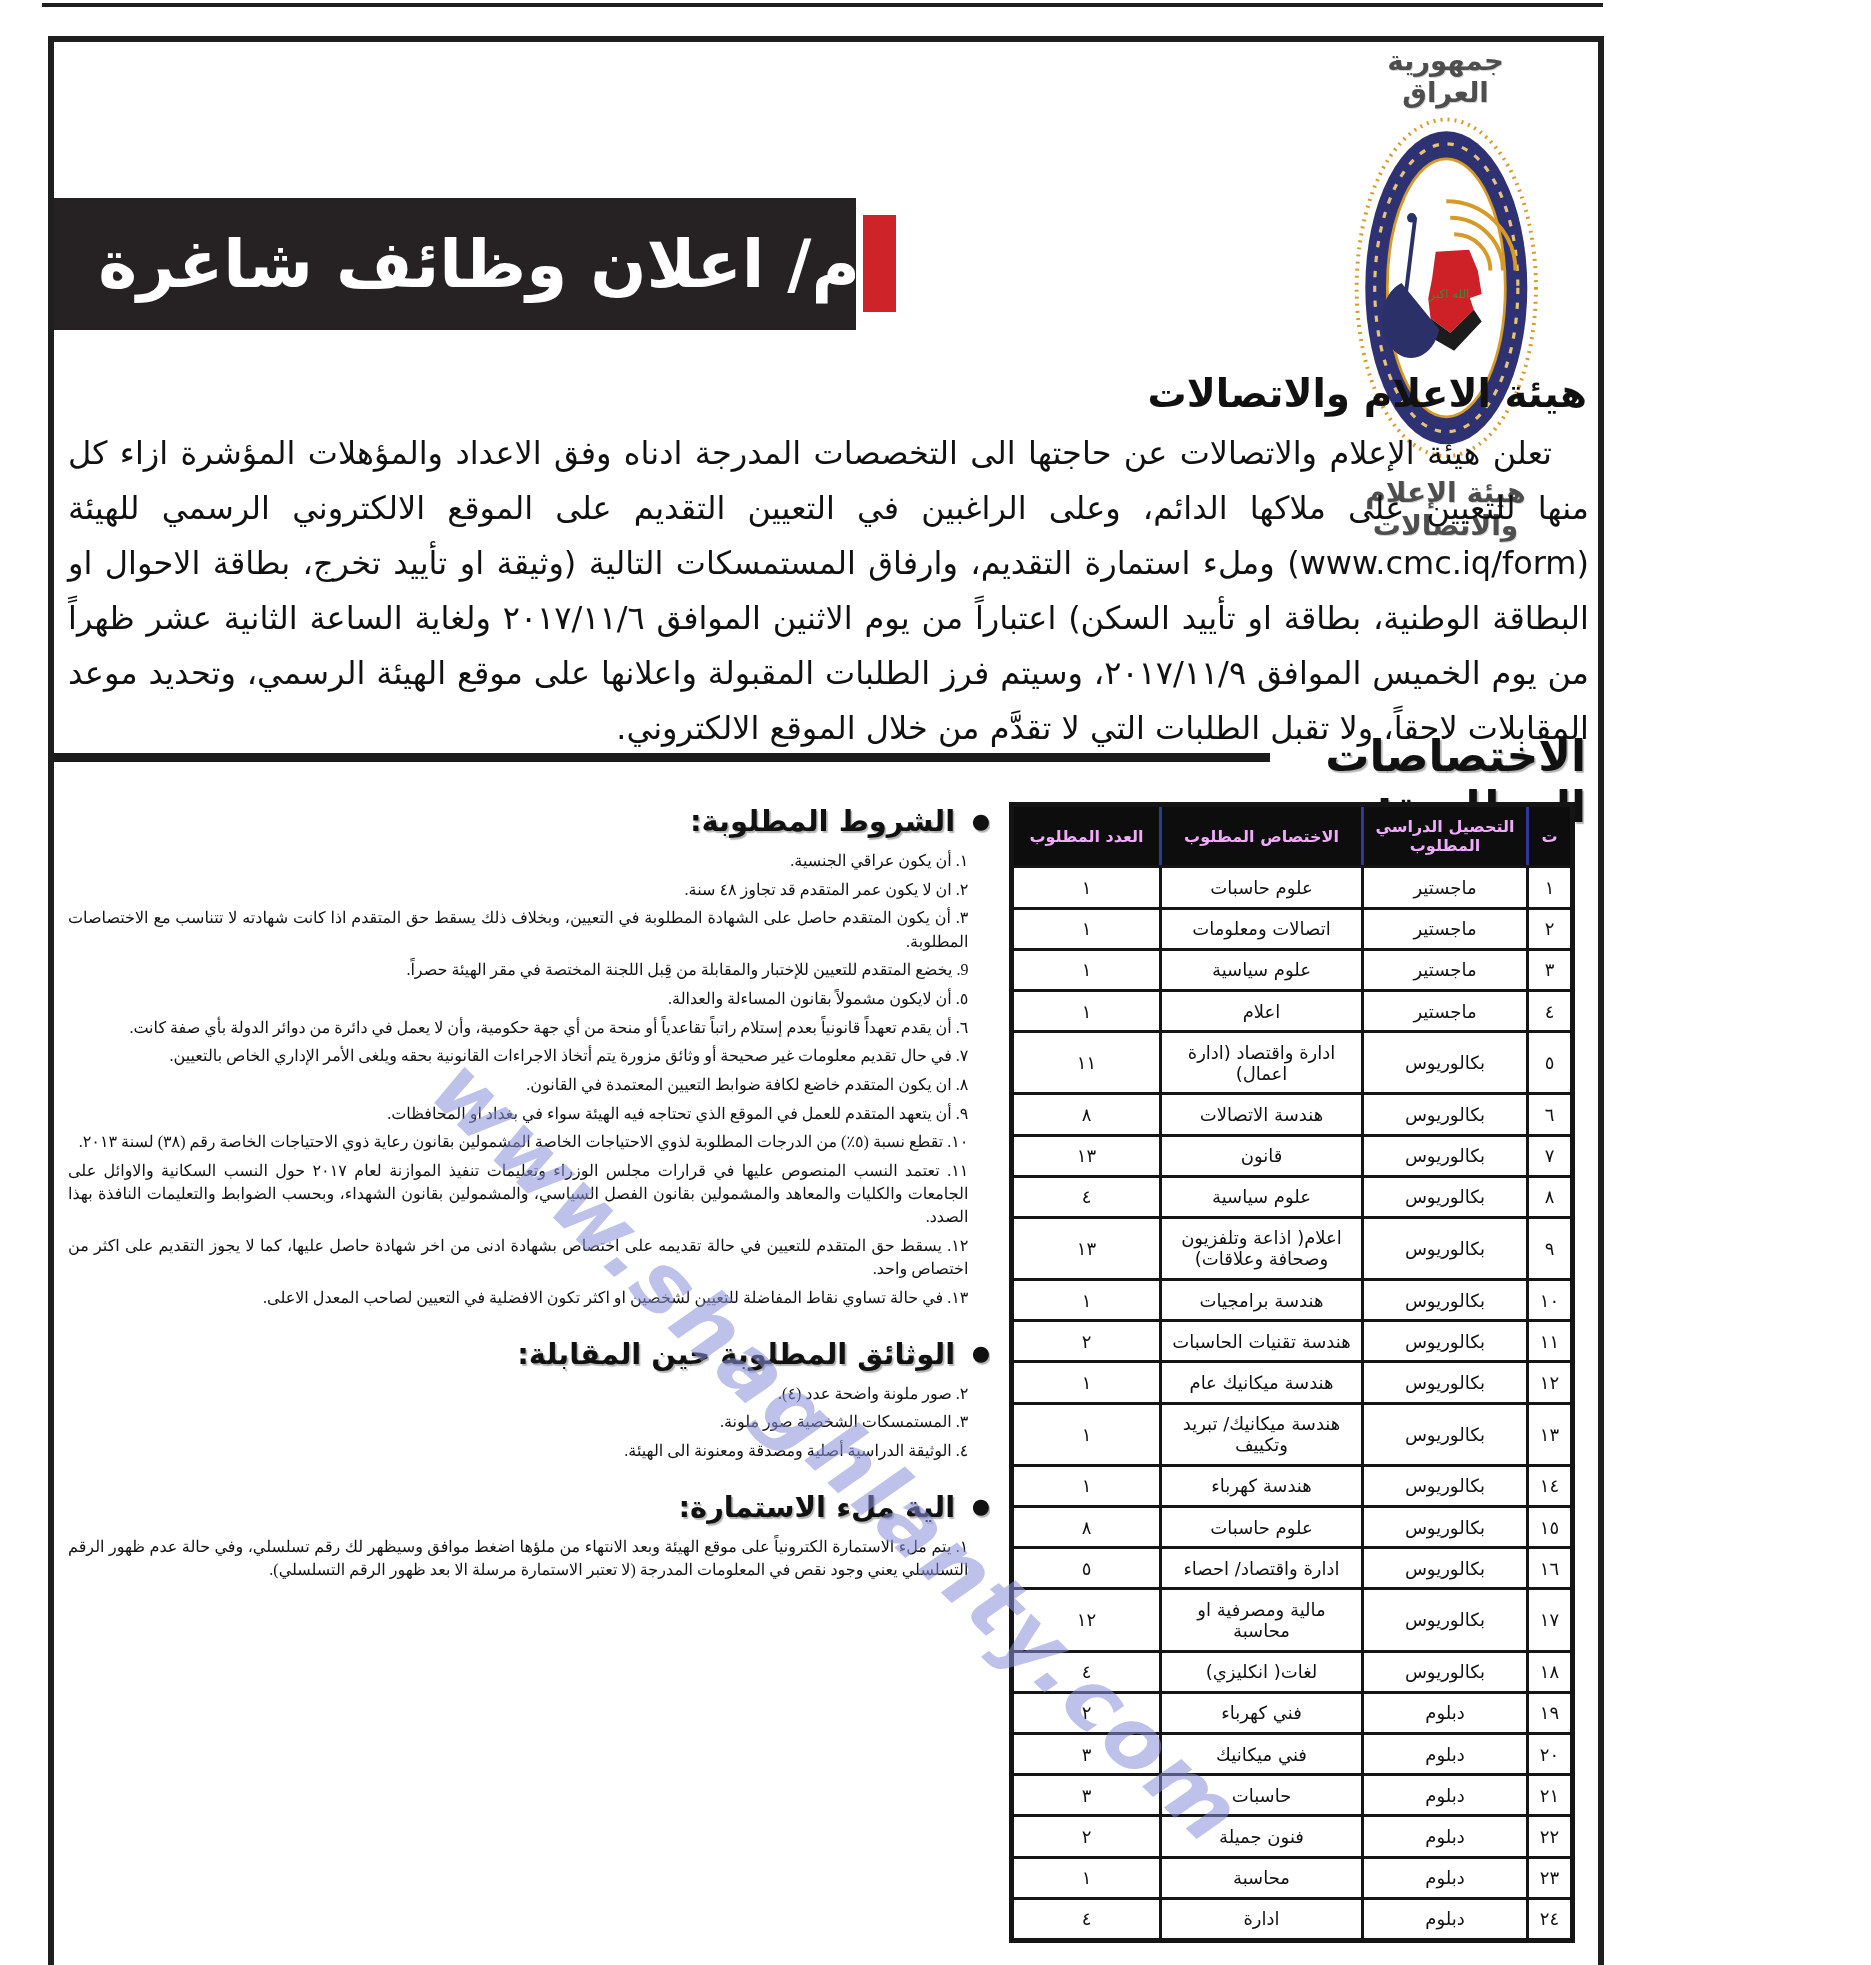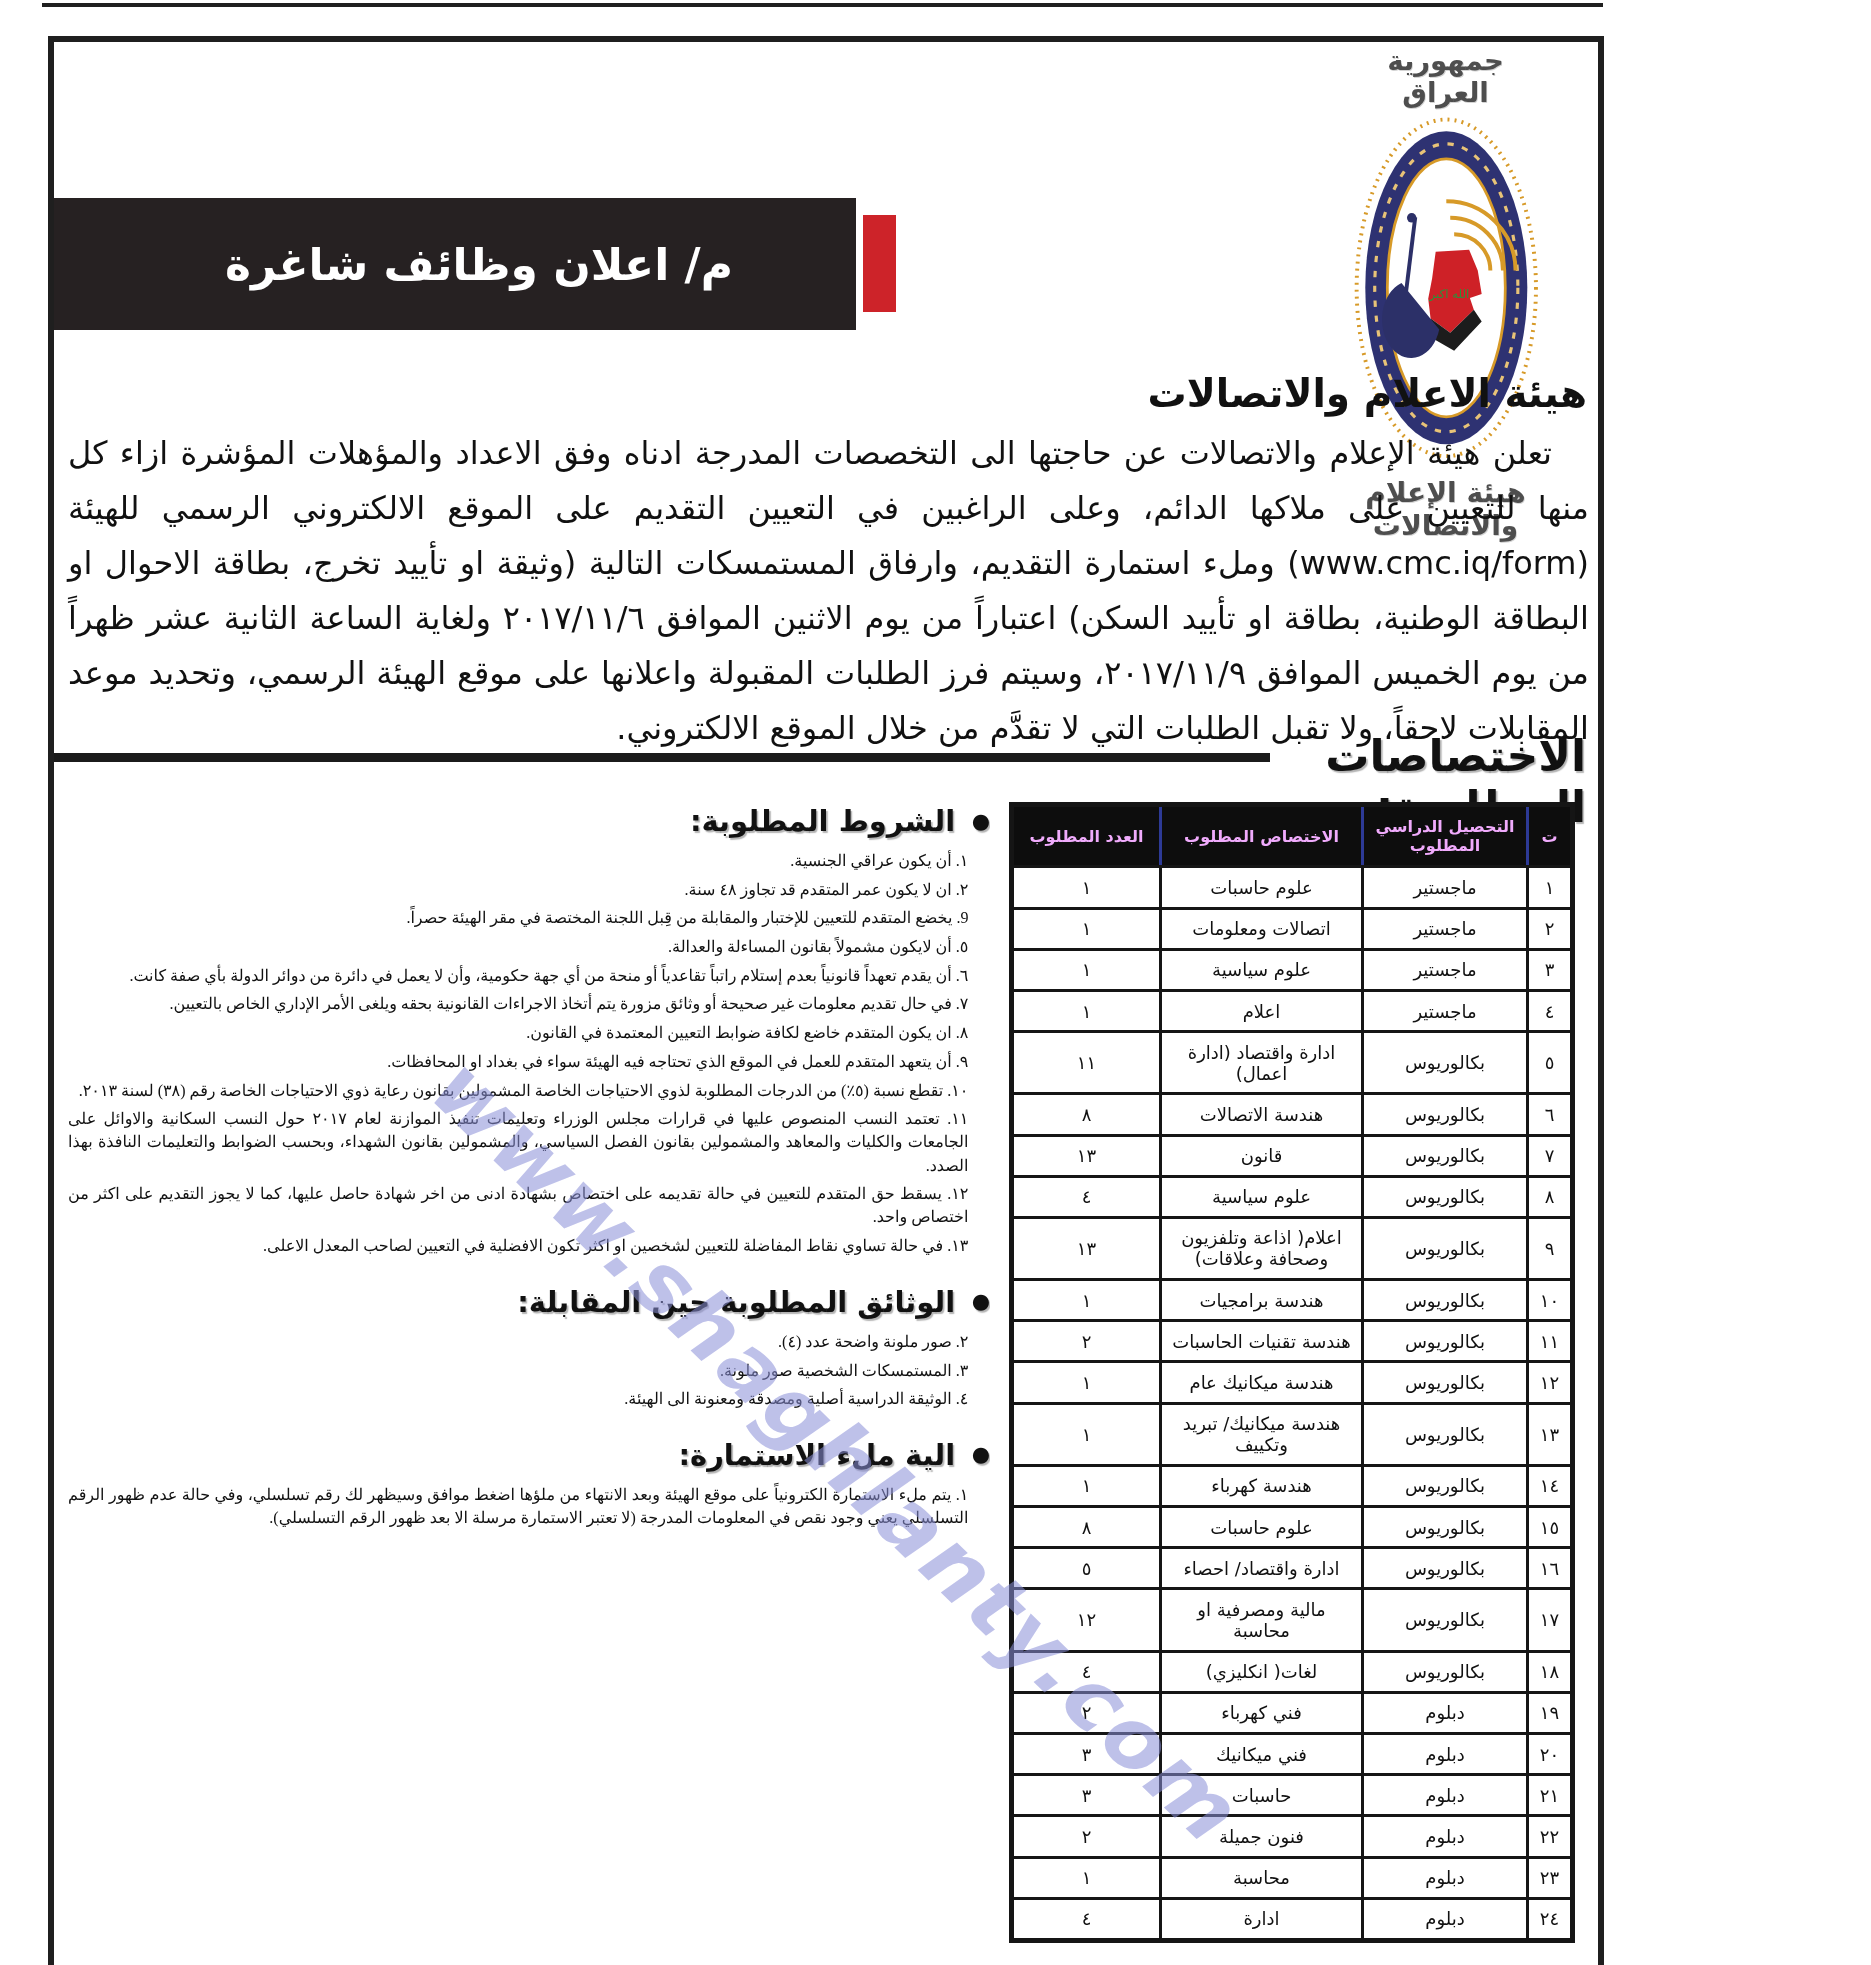--- a/index.html
+++ b/index.html
@@ -19,7 +19,7 @@
 
   
   .title-bar{left:55px;top:198px;width:802px;height:132px;background:#262122;display:flex;align-items:center;justify-content:center;}
-  .title-bar span{color:#ffffff;font-size:44px;font-weight:bold;white-space:nowrap;margin-left:48px;}
+  .title-bar span{color:#ffffff;font-size:66px;font-weight:bold;white-space:nowrap;margin-left:48px;}
   .red-rect{left:864px;top:215px;width:33px;height:97px;background:#cd2329;}
 
   

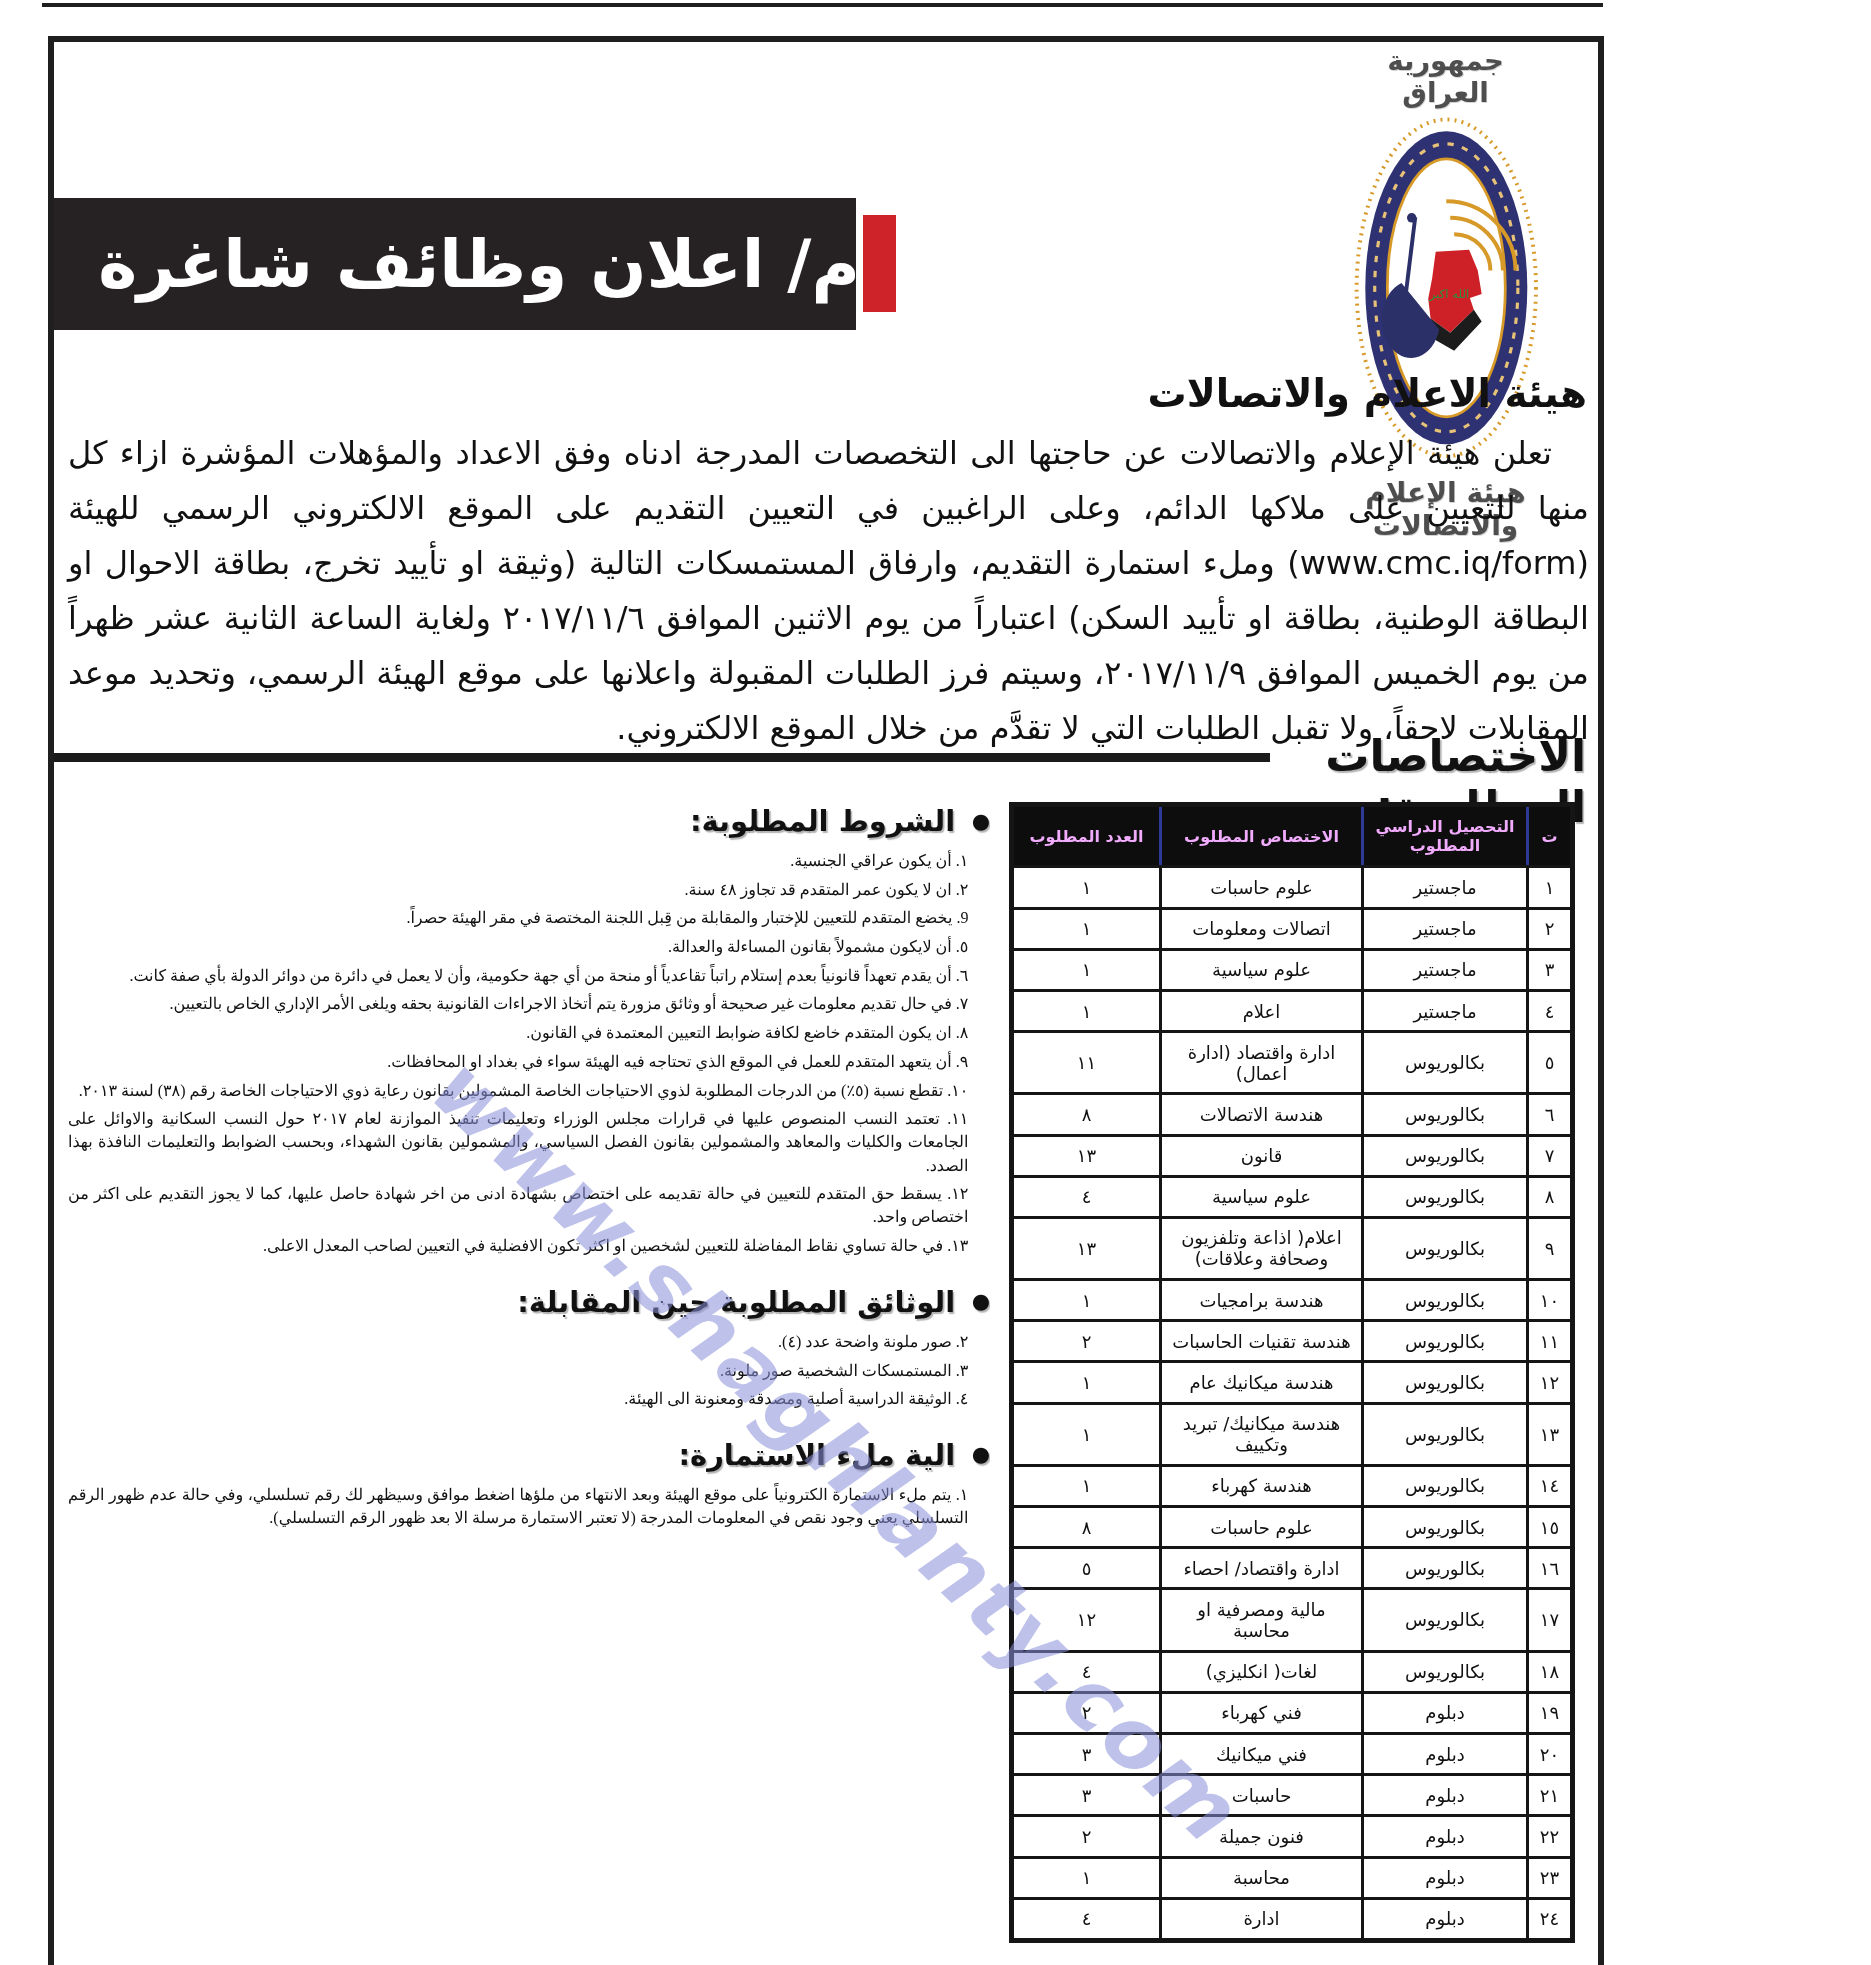--- a/index.html
+++ b/index.html
@@ -297,6 +297,7 @@
 
       <div class="sec-item">١. أن يكون عراقي الجنسية.</div>
           <div class="sec-item">٢. ان لا يكون عمر المتقدم قد تجاوز ٤٨ سنة.</div>
+          <div class="sec-item">٣. أن يكون المتقدم حاصل على الشهادة المطلوبة في التعيين، وبخلاف ذلك يسقط حق المتقدم اذا كانت شهادته لا تتناسب مع الاختصاصات المطلوبة.</div>
           <div class="sec-item">9. يخضع المتقدم للتعيين للإختبار والمقابلة من قِبل اللجنة المختصة في مقر الهيئة حصراً.</div>
           <div class="sec-item">٥. أن لايكون مشمولاً بقانون المساءلة والعدالة.</div>
           <div class="sec-item">٦. أن يقدم تعهداً قانونياً بعدم إستلام راتباً تقاعدياً أو منحة من أي جهة حكومية، وأن لا يعمل في دائرة من دوائر الدولة بأي صفة كانت.</div>

